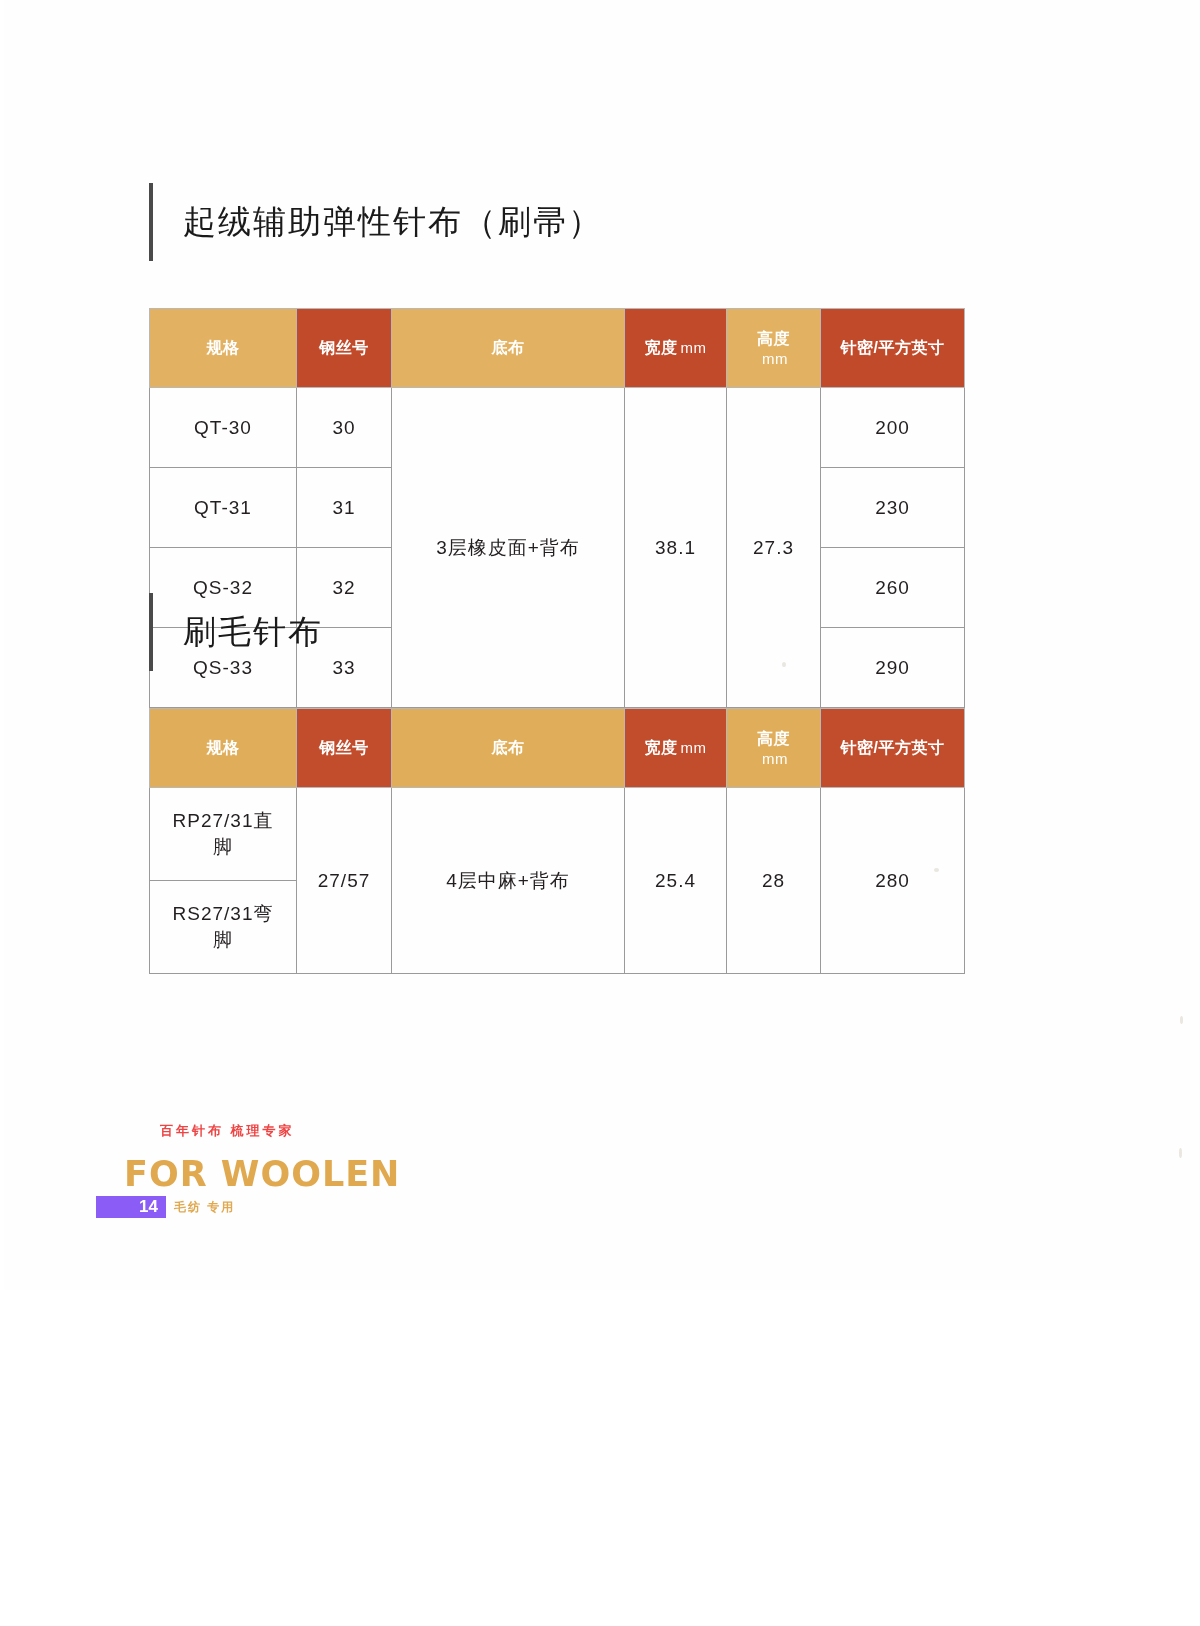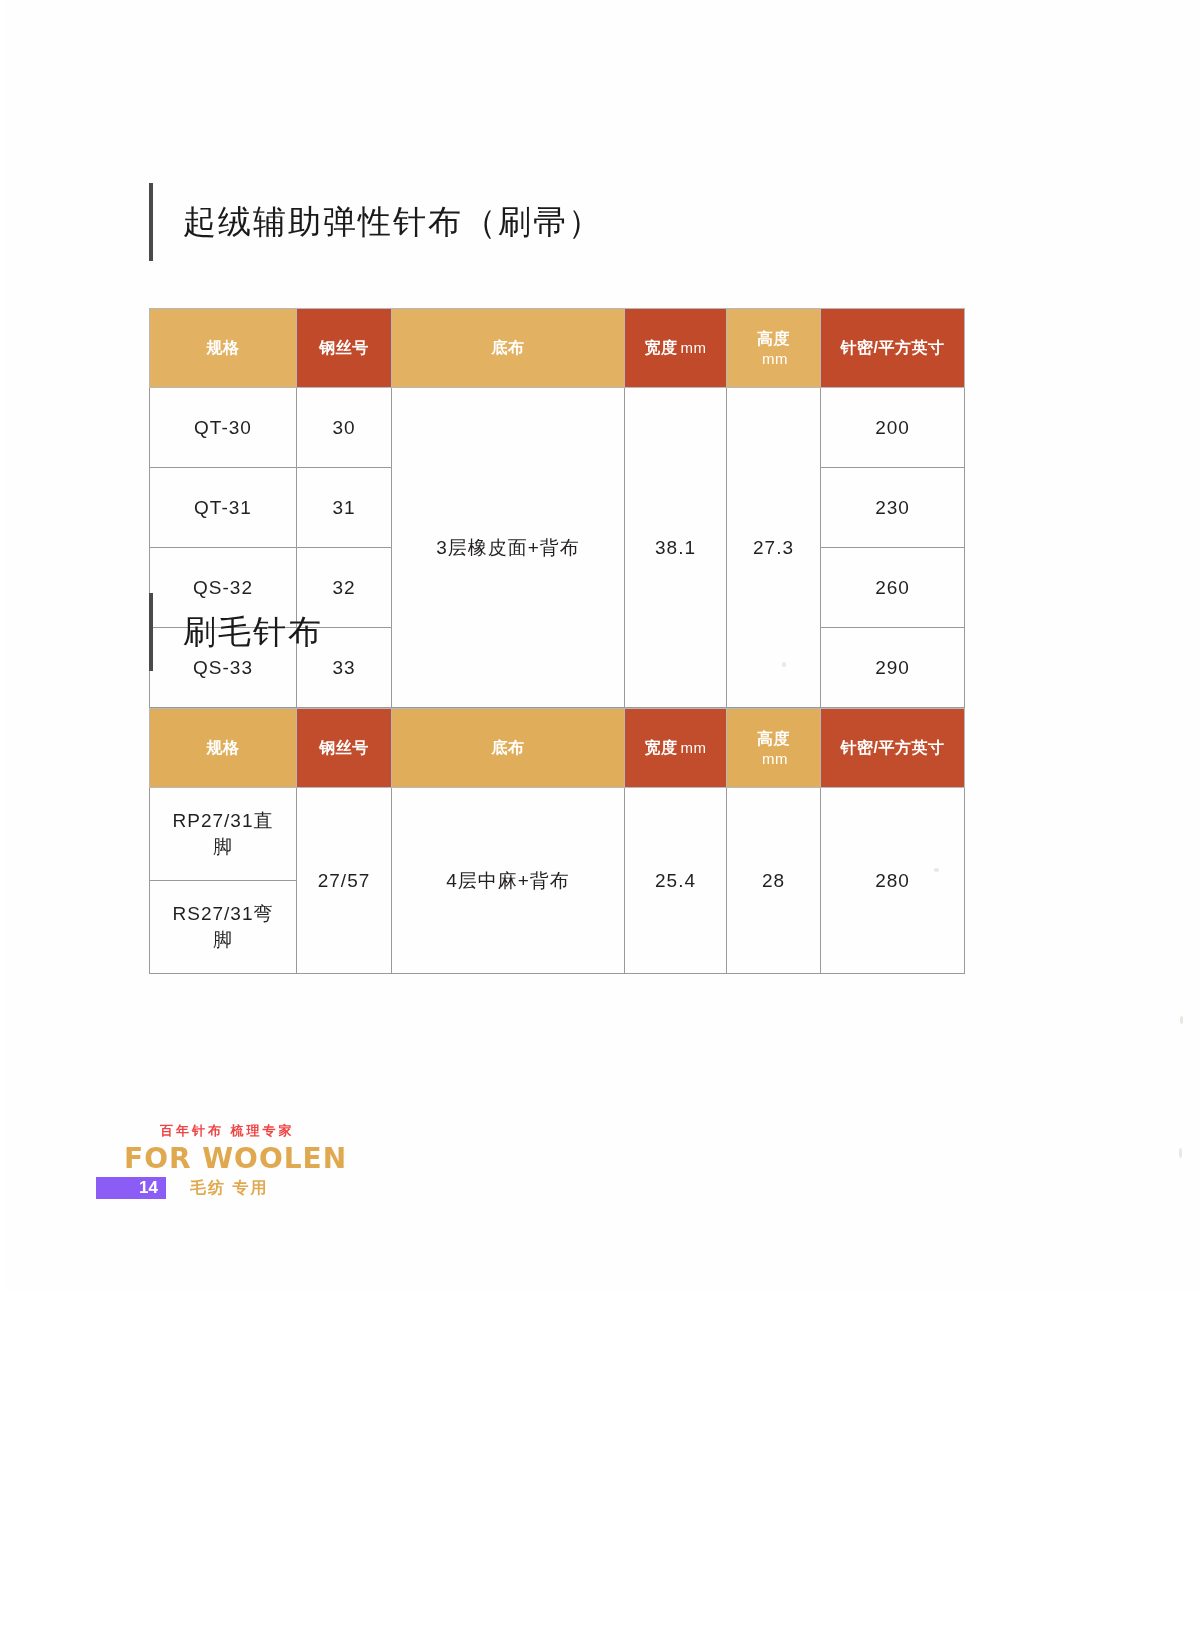--- a/index.html
+++ b/index.html
@@ -109,12 +109,12 @@
     font-weight: bold;
   }
   .footer-brand {
-    font-size: 28px;
+    font-size: 35px;
     color: #e0a94f;
     font-weight: bold;
     letter-spacing: 1px;
     margin-left: 28px;
-    margin-top: 2px;
+    margin-top: 14px;
     font-family: "DejaVu Sans", sans-serif;
   }
   .footer-bottom {

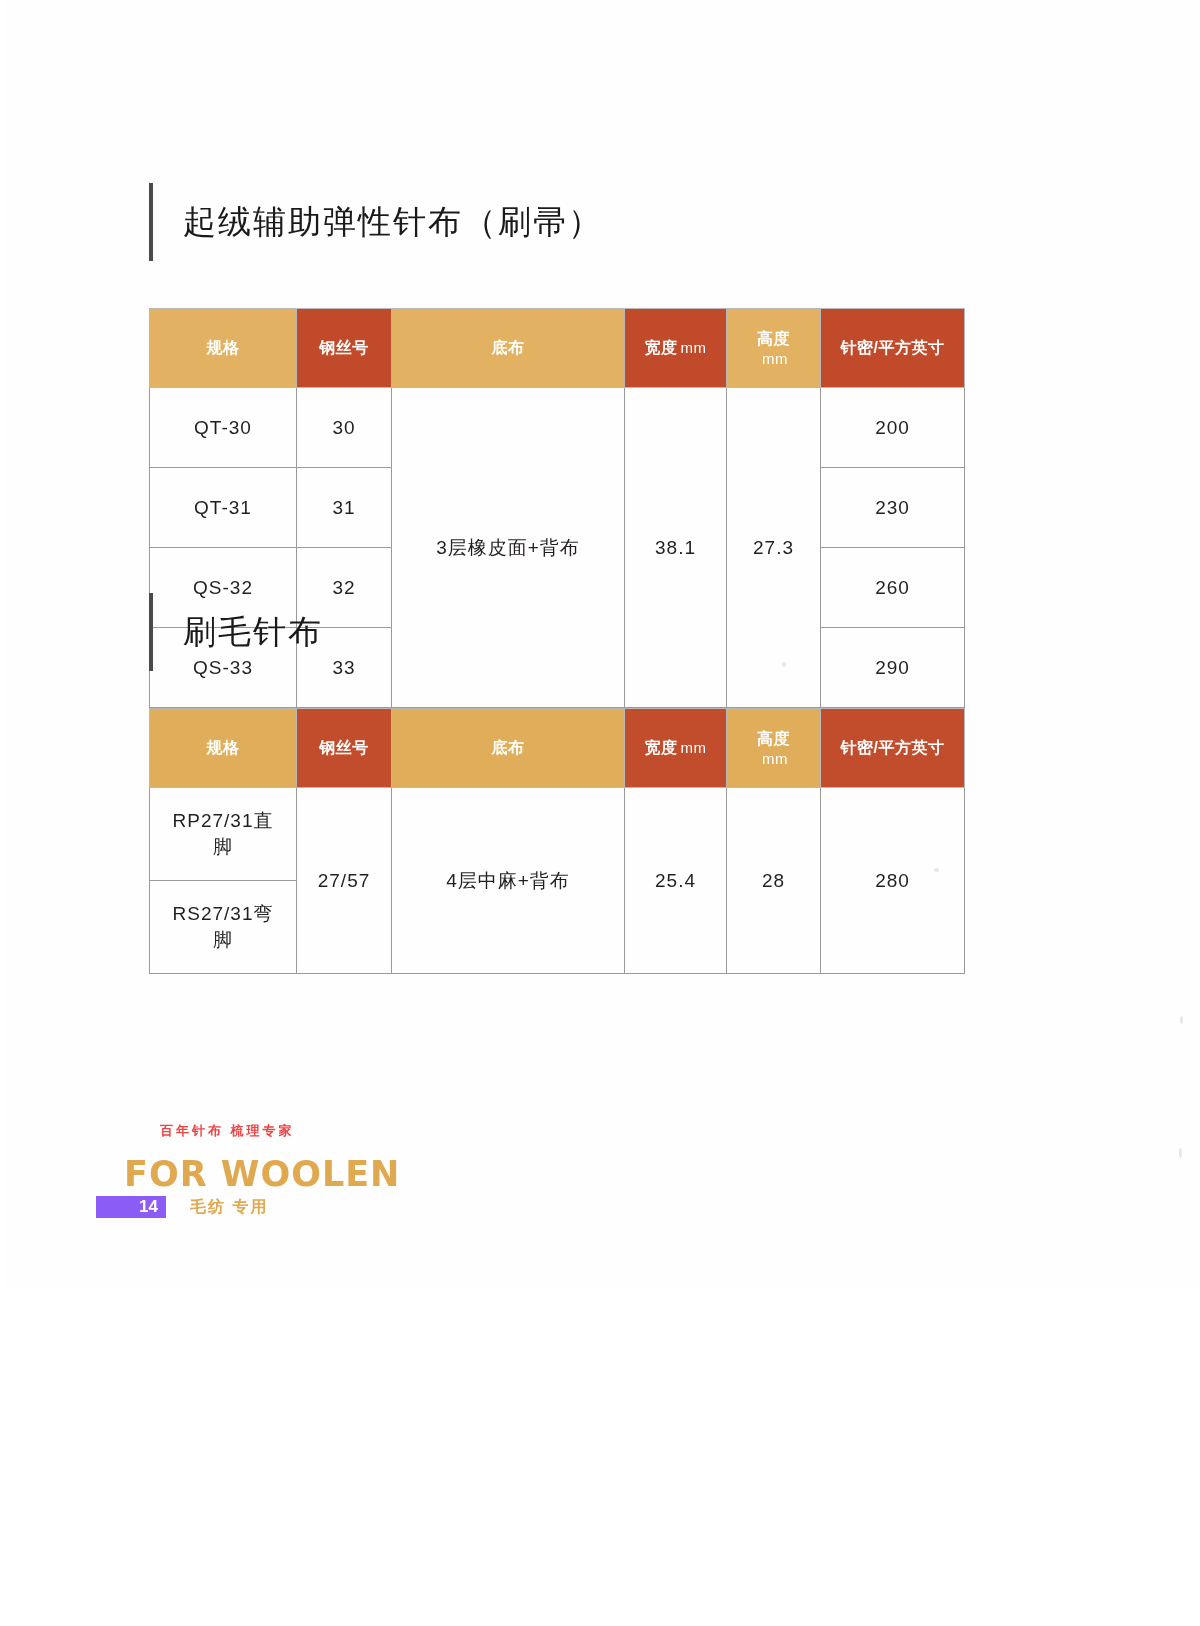--- a/index.html
+++ b/index.html
@@ -136,8 +136,8 @@
     box-sizing: border-box;
   }
   .footer-sub {
-    margin-left: 24px;
-    font-size: 16px;
+    margin-left: 8px;
+    font-size: 12px;
     color: #e0a94f;
     font-weight: bold;
     letter-spacing: 2px;

